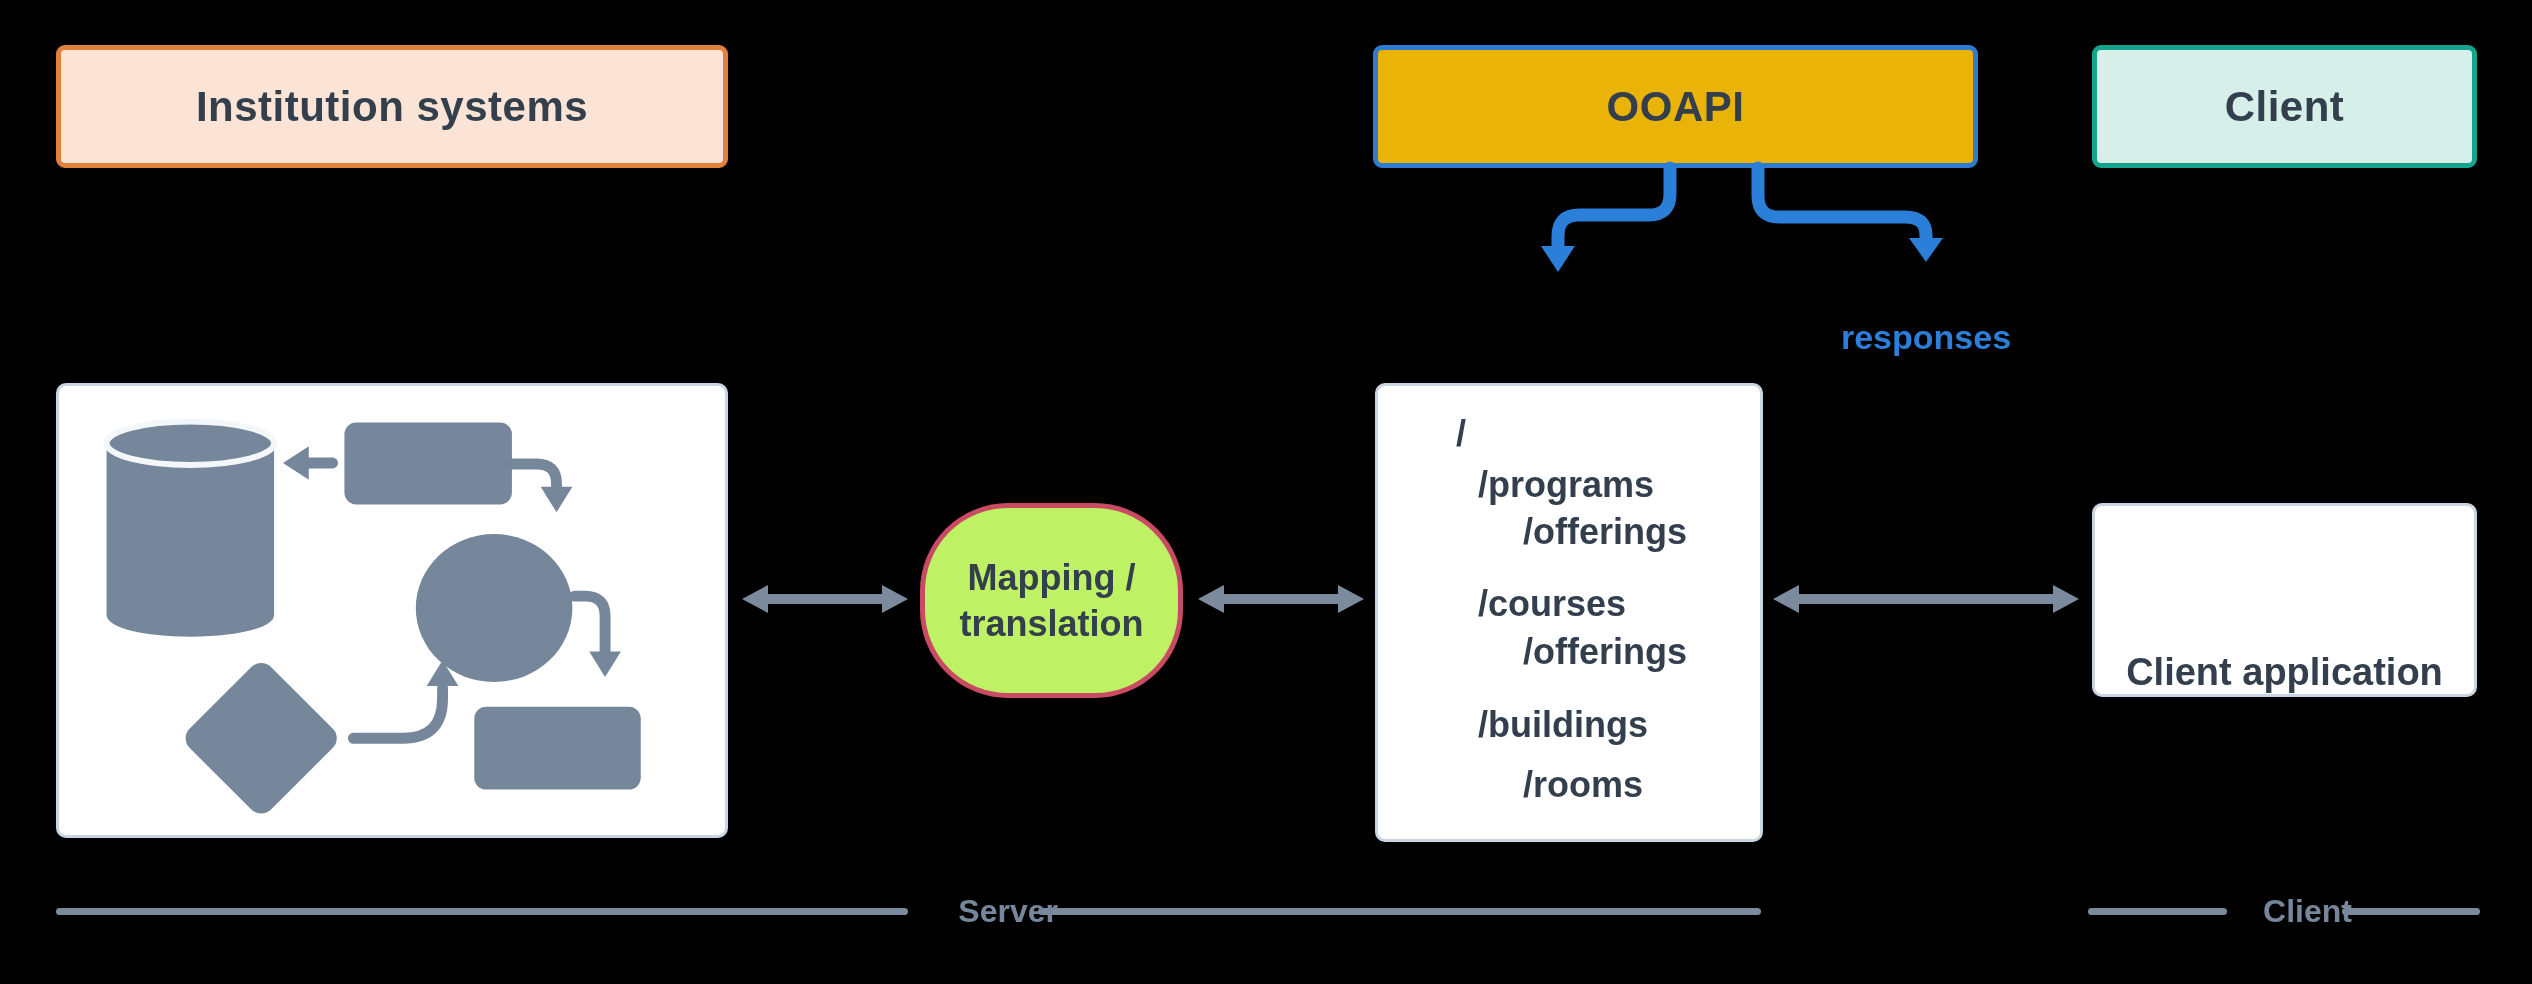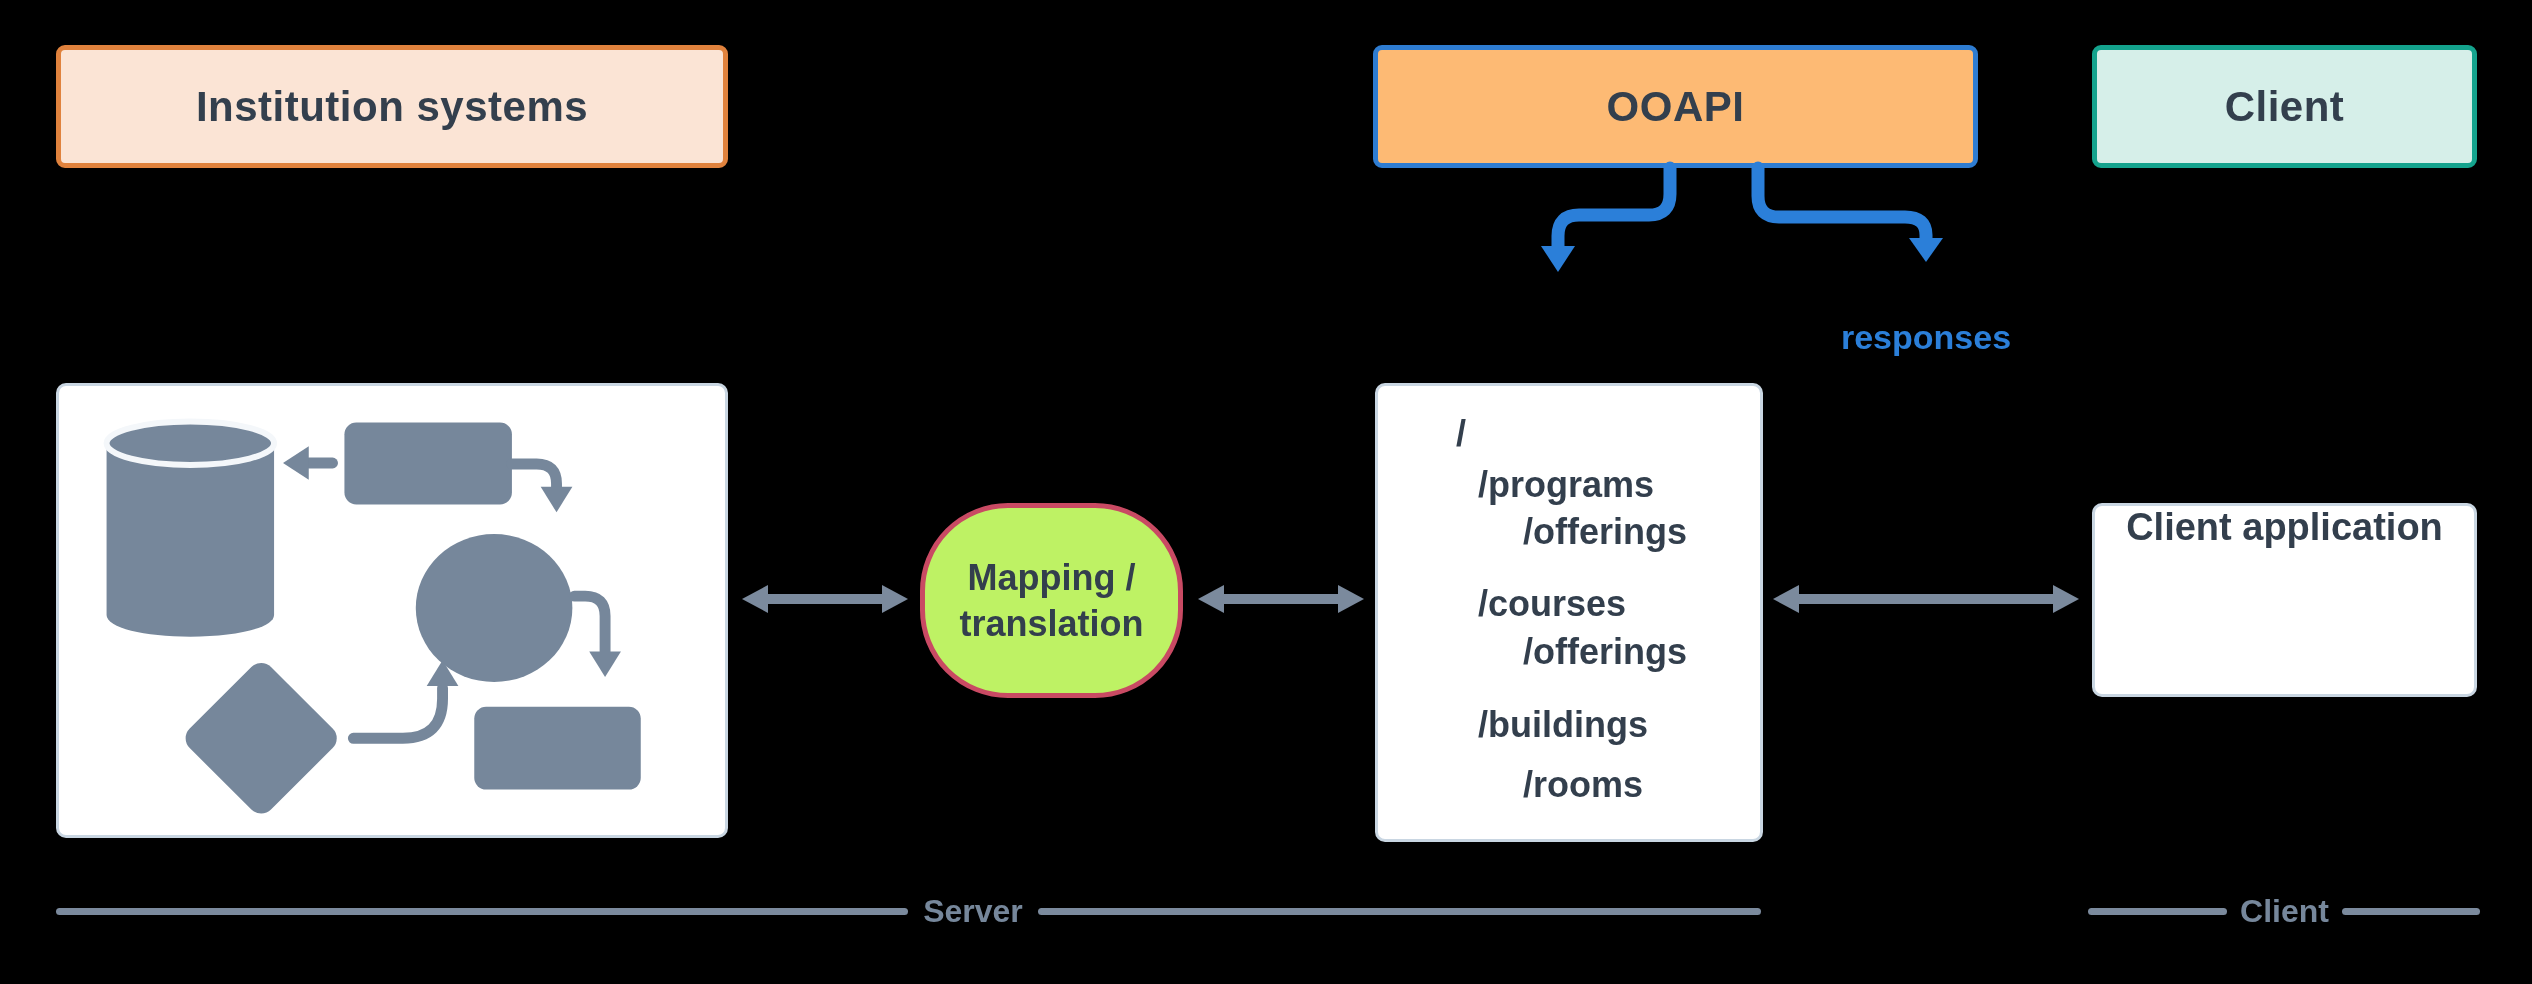--- a/index.html
+++ b/index.html
@@ -11,7 +11,7 @@
            border:5px solid;display:flex;align-items:center;justify-content:center;
            font-size:42px;font-weight:600;color:#333F4D;letter-spacing:.5px;}
   #inst-box{left:56px;width:672px;background:#FBE4D5;border-color:#E0823D;}
-  #ooapi-box{left:1373px;width:605px;background:#fdba74;border-color:#2E7CD1;}
+  #ooapi-box{left:1373px;width:605px;background:#eab308;border-color:#2E7CD1;}
   #client-box{left:2092px;width:385px;background:#D6EFE9;border-color:#14A38D;}
 
   

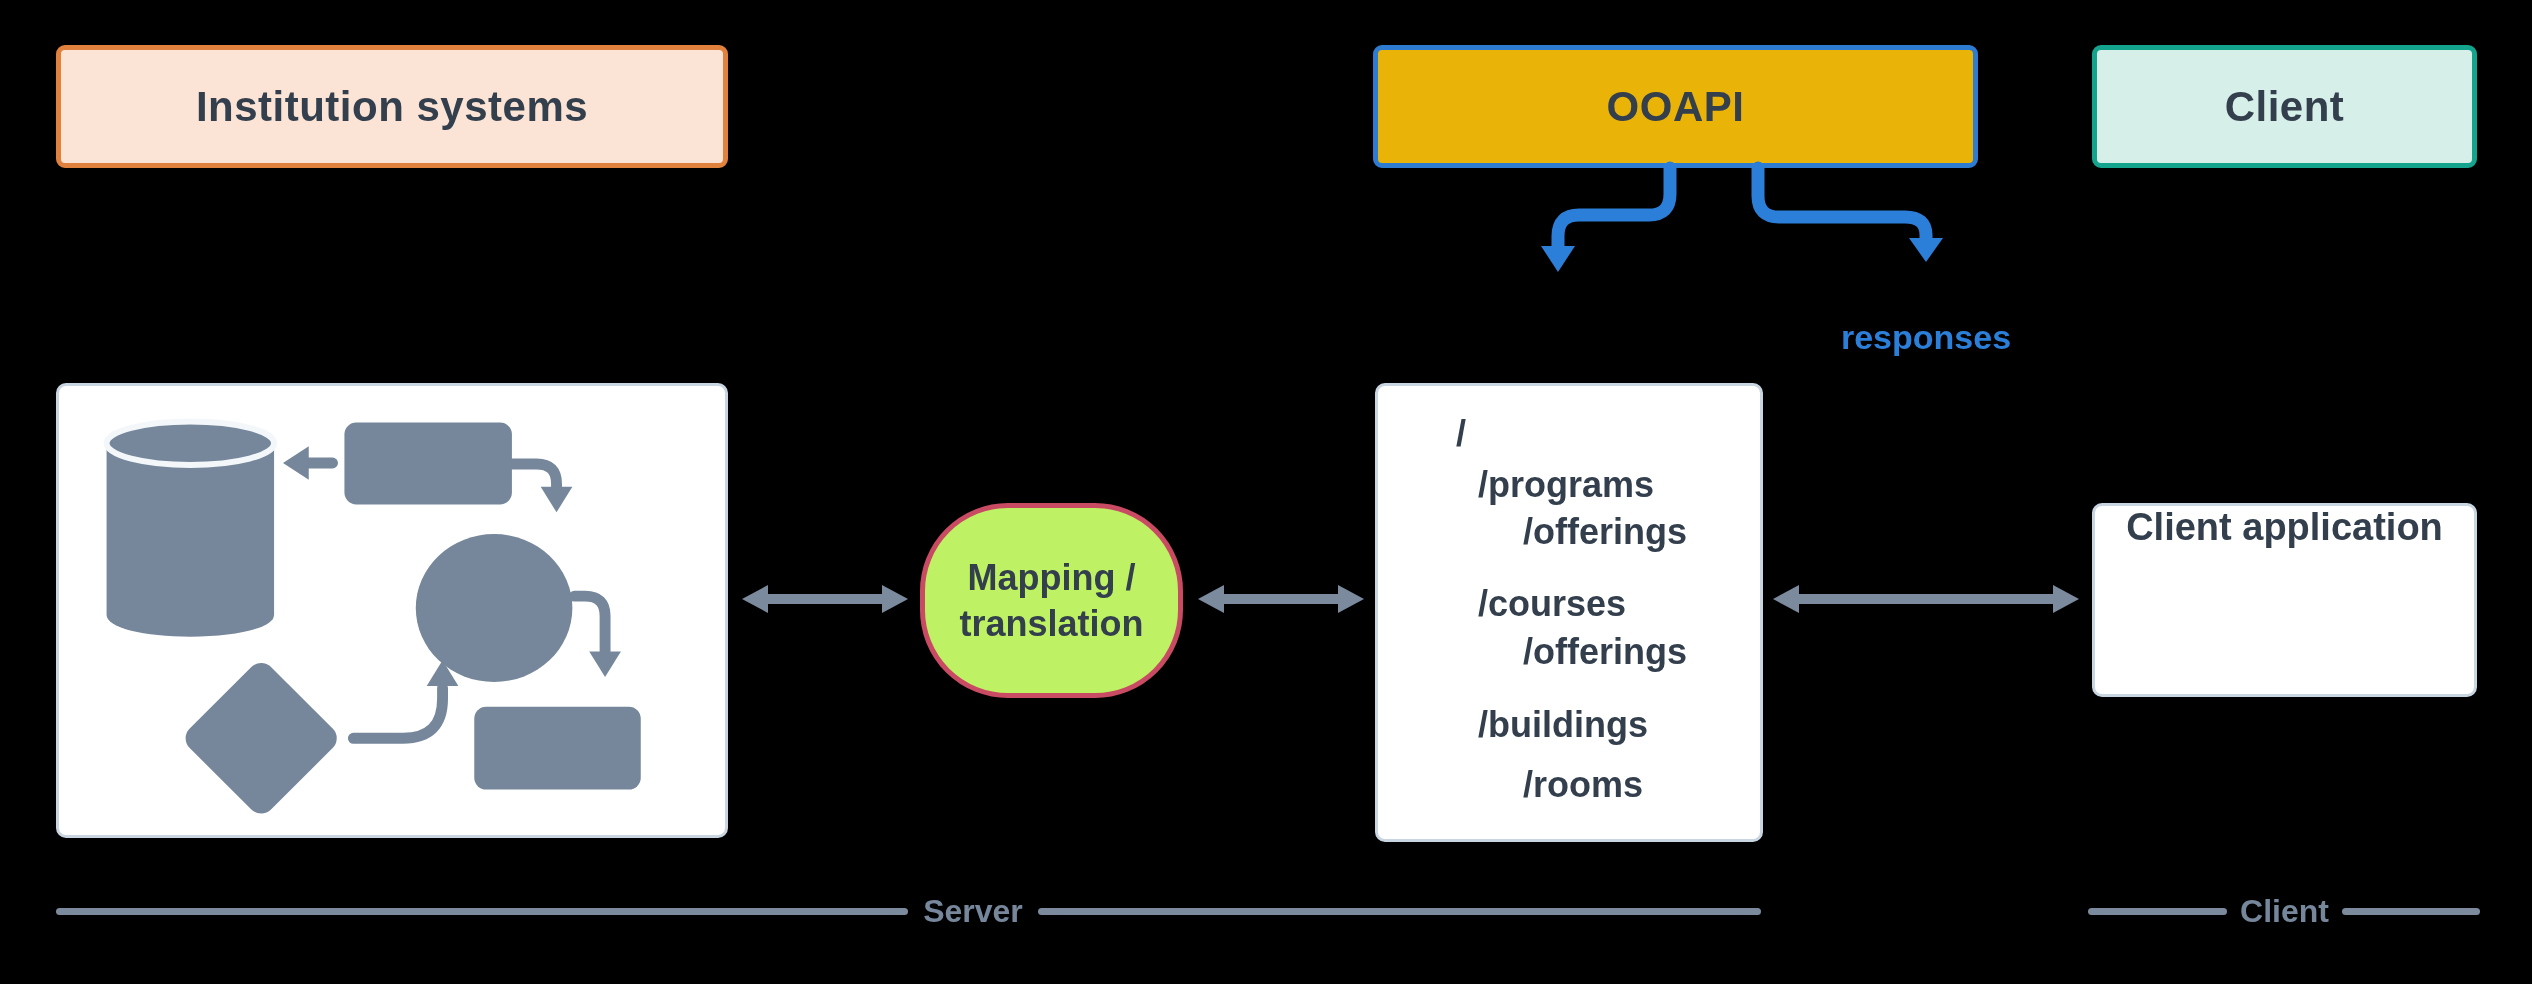--- a/index.html
+++ b/index.html
@@ -33,7 +33,7 @@
   #api-l0{top:27px;} #api-l1{top:78px;} #api-l2{top:125px;} #api-l3{top:197px;}
   #api-l4{top:245px;} #api-l5{top:318px;} #api-l6{top:378px;}
   #client-app-box{left:2092px;top:503px;width:385px;height:194px;display:flex;
-                  align-items:flex-start;justify-content:center;font-size:38px;font-weight:600;color:#333F4D;}
+                  align-items:flex-end;justify-content:center;font-size:38px;font-weight:600;color:#333F4D;}
 
   #mapping-node{position:absolute;left:920px;top:503px;width:263px;height:195px;box-sizing:border-box;
                 background:#bef264;border:5px solid #C94A63;border-radius:88px;

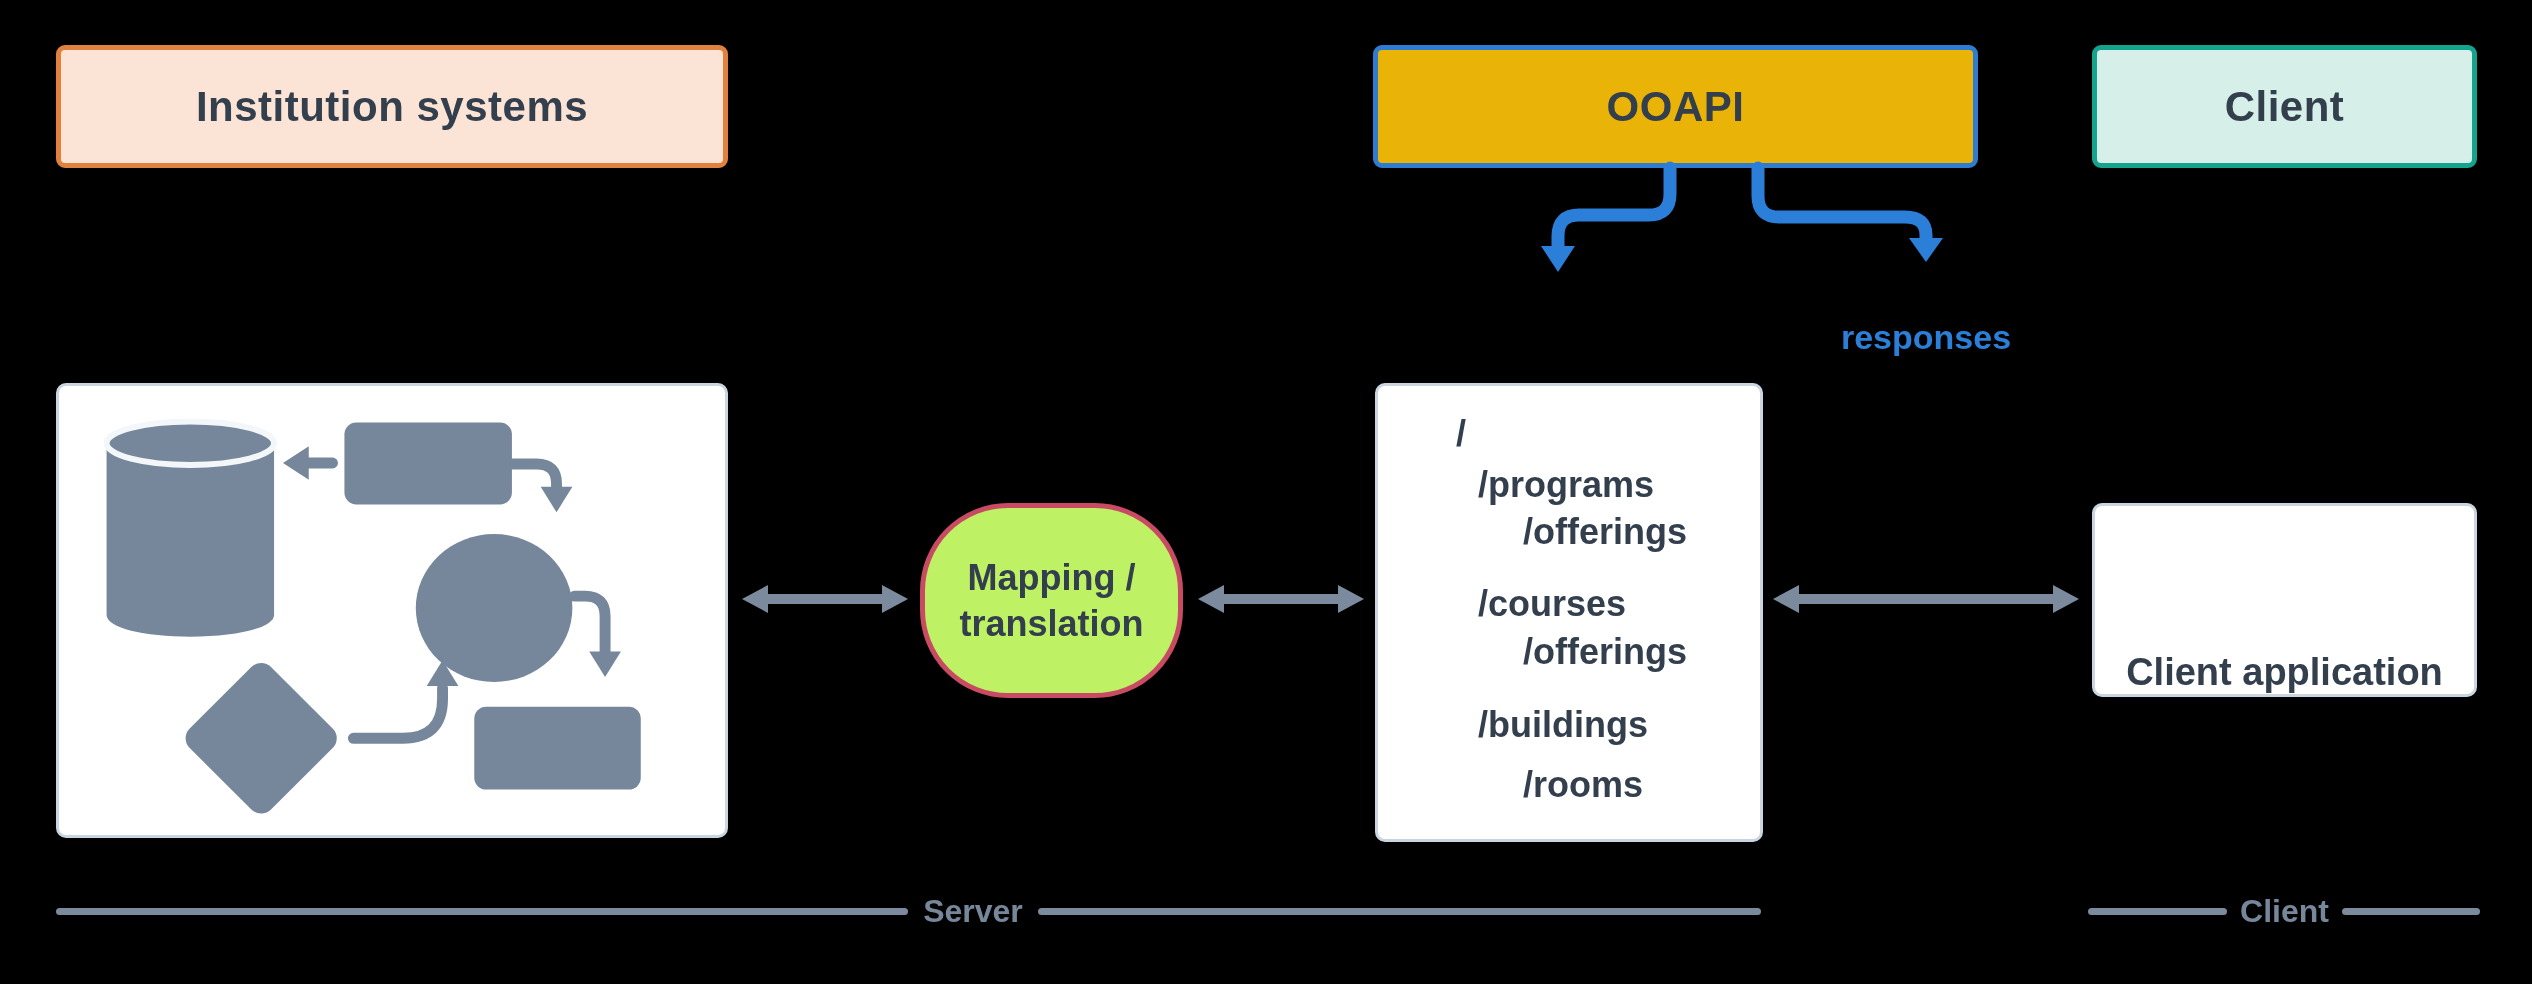--- a/index.html
+++ b/index.html
@@ -48,7 +48,7 @@
   .bracket-line{position:absolute;top:908px;height:7px;border-radius:4px;background:#7B8A9D;}
   #srv-line-l{left:56px;width:852px;} #srv-line-r{left:1038px;width:723px;}
   #cli-line-l{left:2088px;width:139px;} #cli-line-r{left:2342px;width:138px;}
-  .bracket-label{position:absolute;top:893px;text-align:center;font-size:32px;font-weight:700;color:#76879B;}
+  .bracket-label{position:absolute;top:893px;text-align:right;font-size:32px;font-weight:700;color:#76879B;}
   #server-label{left:888px;width:170px;}
   #client-bottom-label{left:2217px;width:135px;}
 </style>

